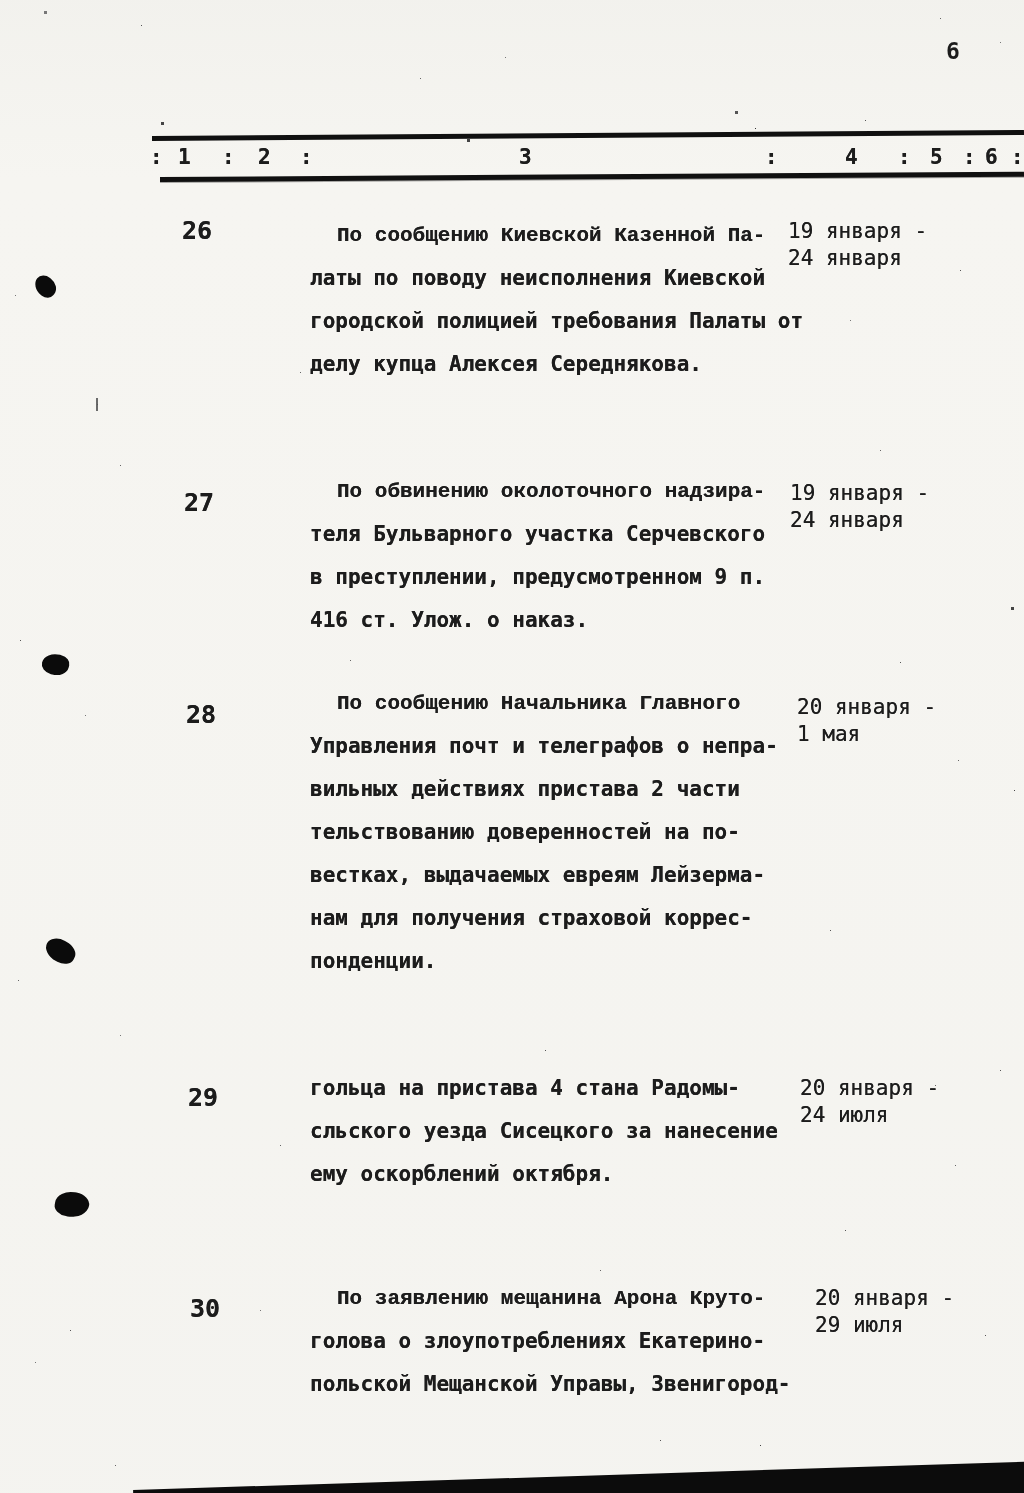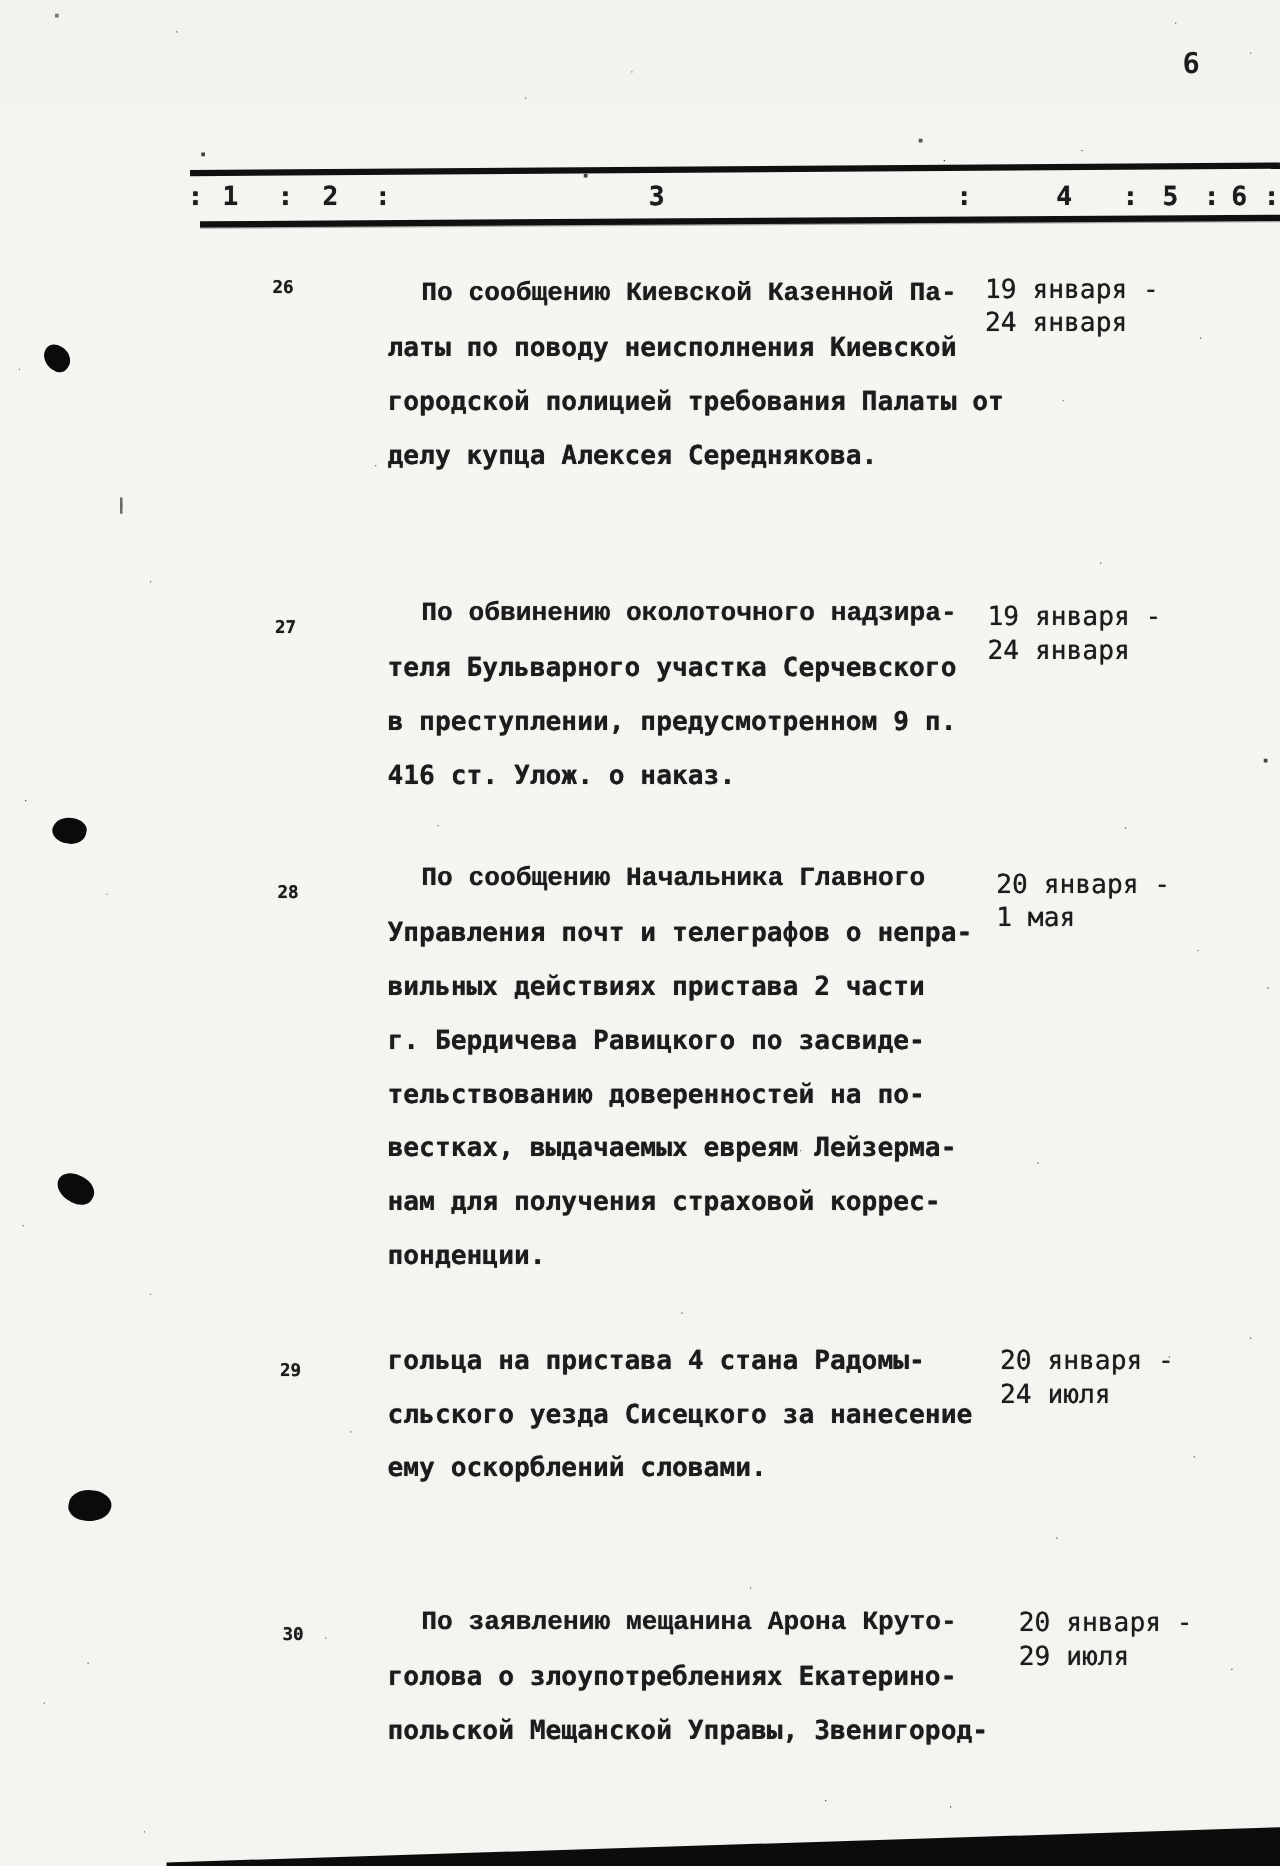--- a/index.html
+++ b/index.html
@@ -37,9 +37,8 @@
 
   .num {
     position:absolute;
-    font-size:14px; font-weight:700; line-height:43px;
+    font-size:25px; font-weight:700; line-height:43px;
     text-shadow:0 0 .6px rgba(25,25,25,.85);
-    margin-left:36px;
   }
   .txt {
     position:absolute; left:310px; width:525px;

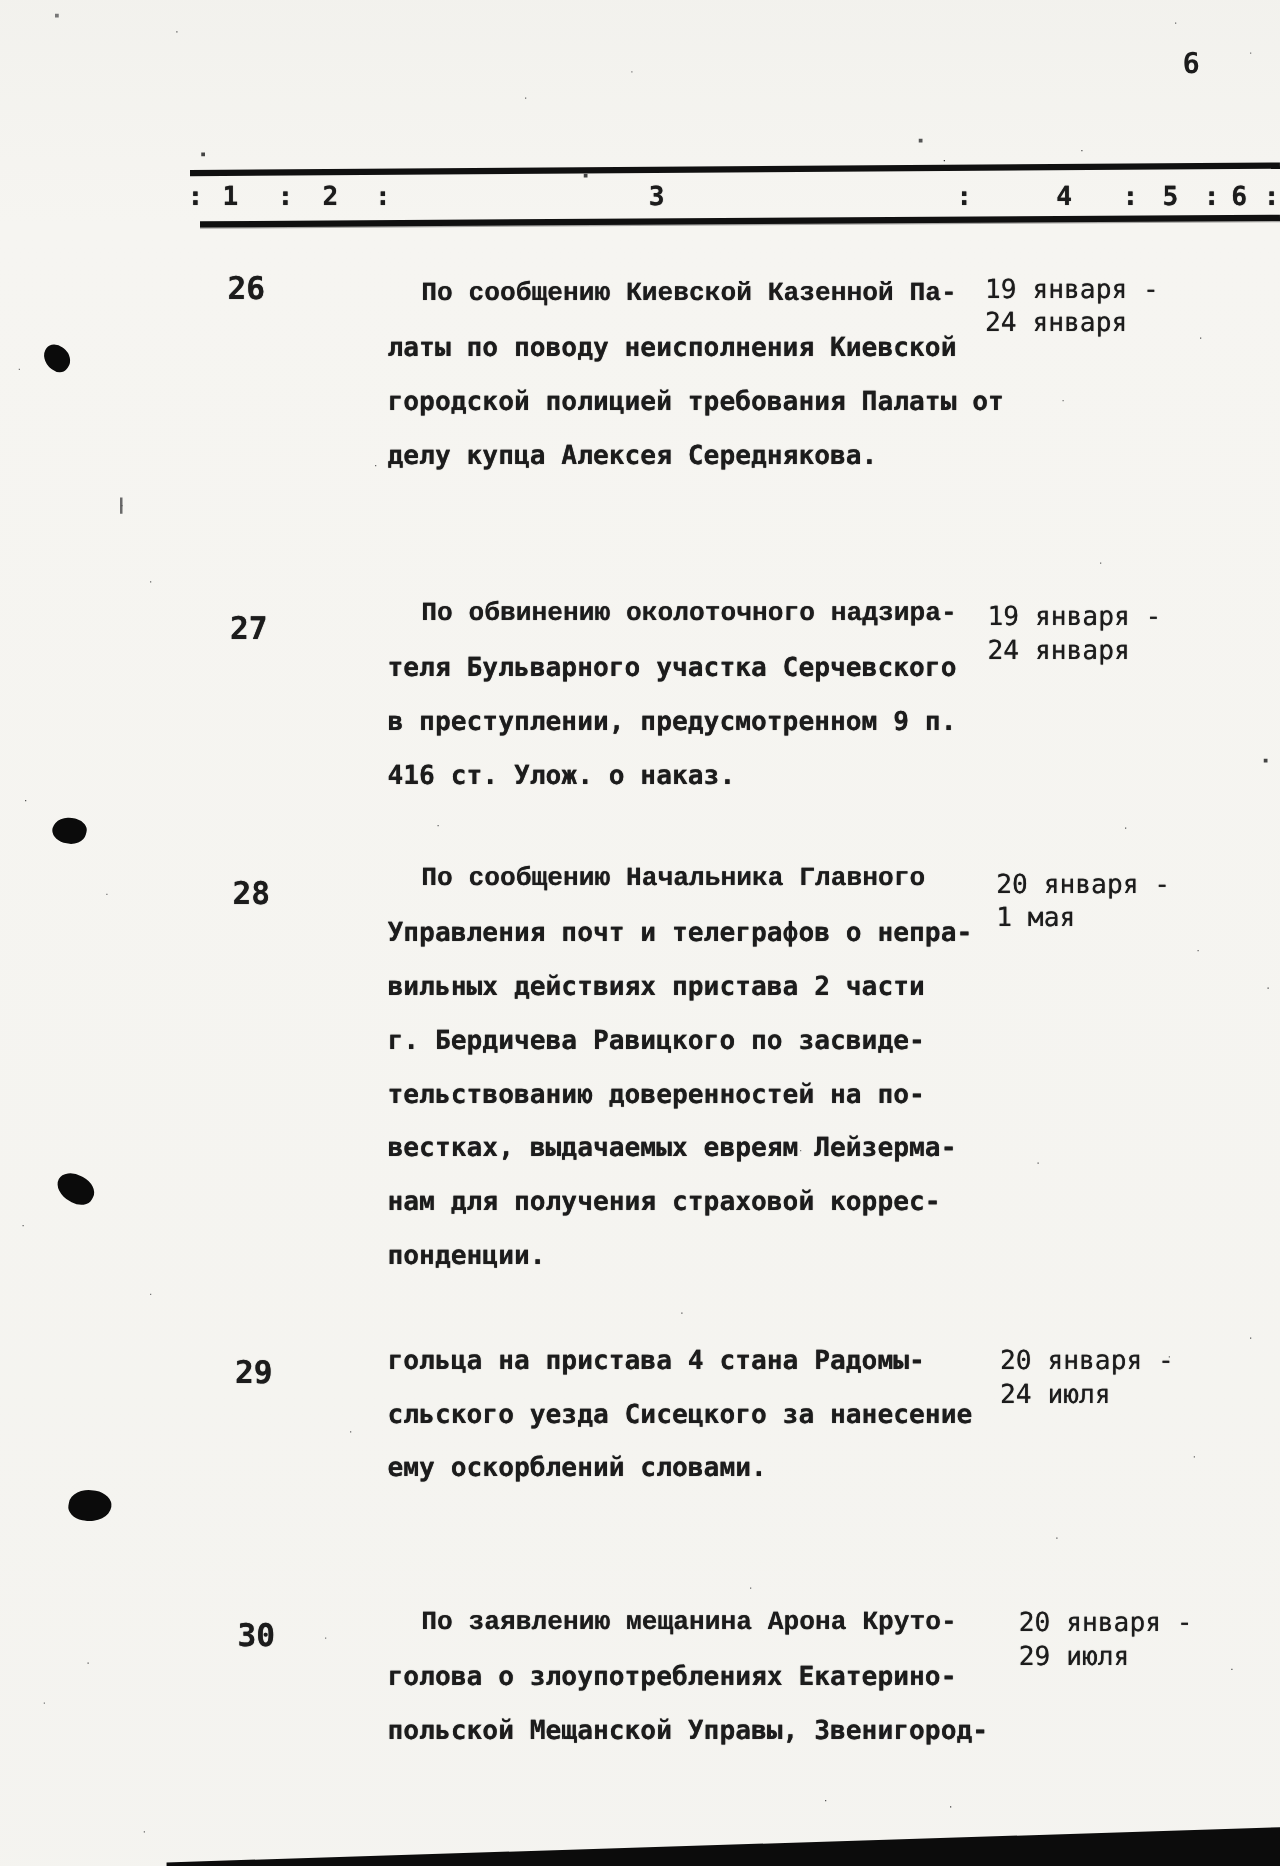--- a/index.html
+++ b/index.html
@@ -142,7 +142,6 @@
       <div class="line indent">По сообщению Начальника Главного</div>
       <div class="line">Управления почт и телеграфов о непра-</div>
       <div class="line">вильных действиях пристава 2 части</div>
-      <div class="line">г. Бердичева Равицкого по засвиде-</div>
       <div class="line">тельствованию доверенностей на по-</div>
       <div class="line">вестках, выдачаемых евреям Лейзерма-</div>
       <div class="line">нам для получения страховой коррес-</div>

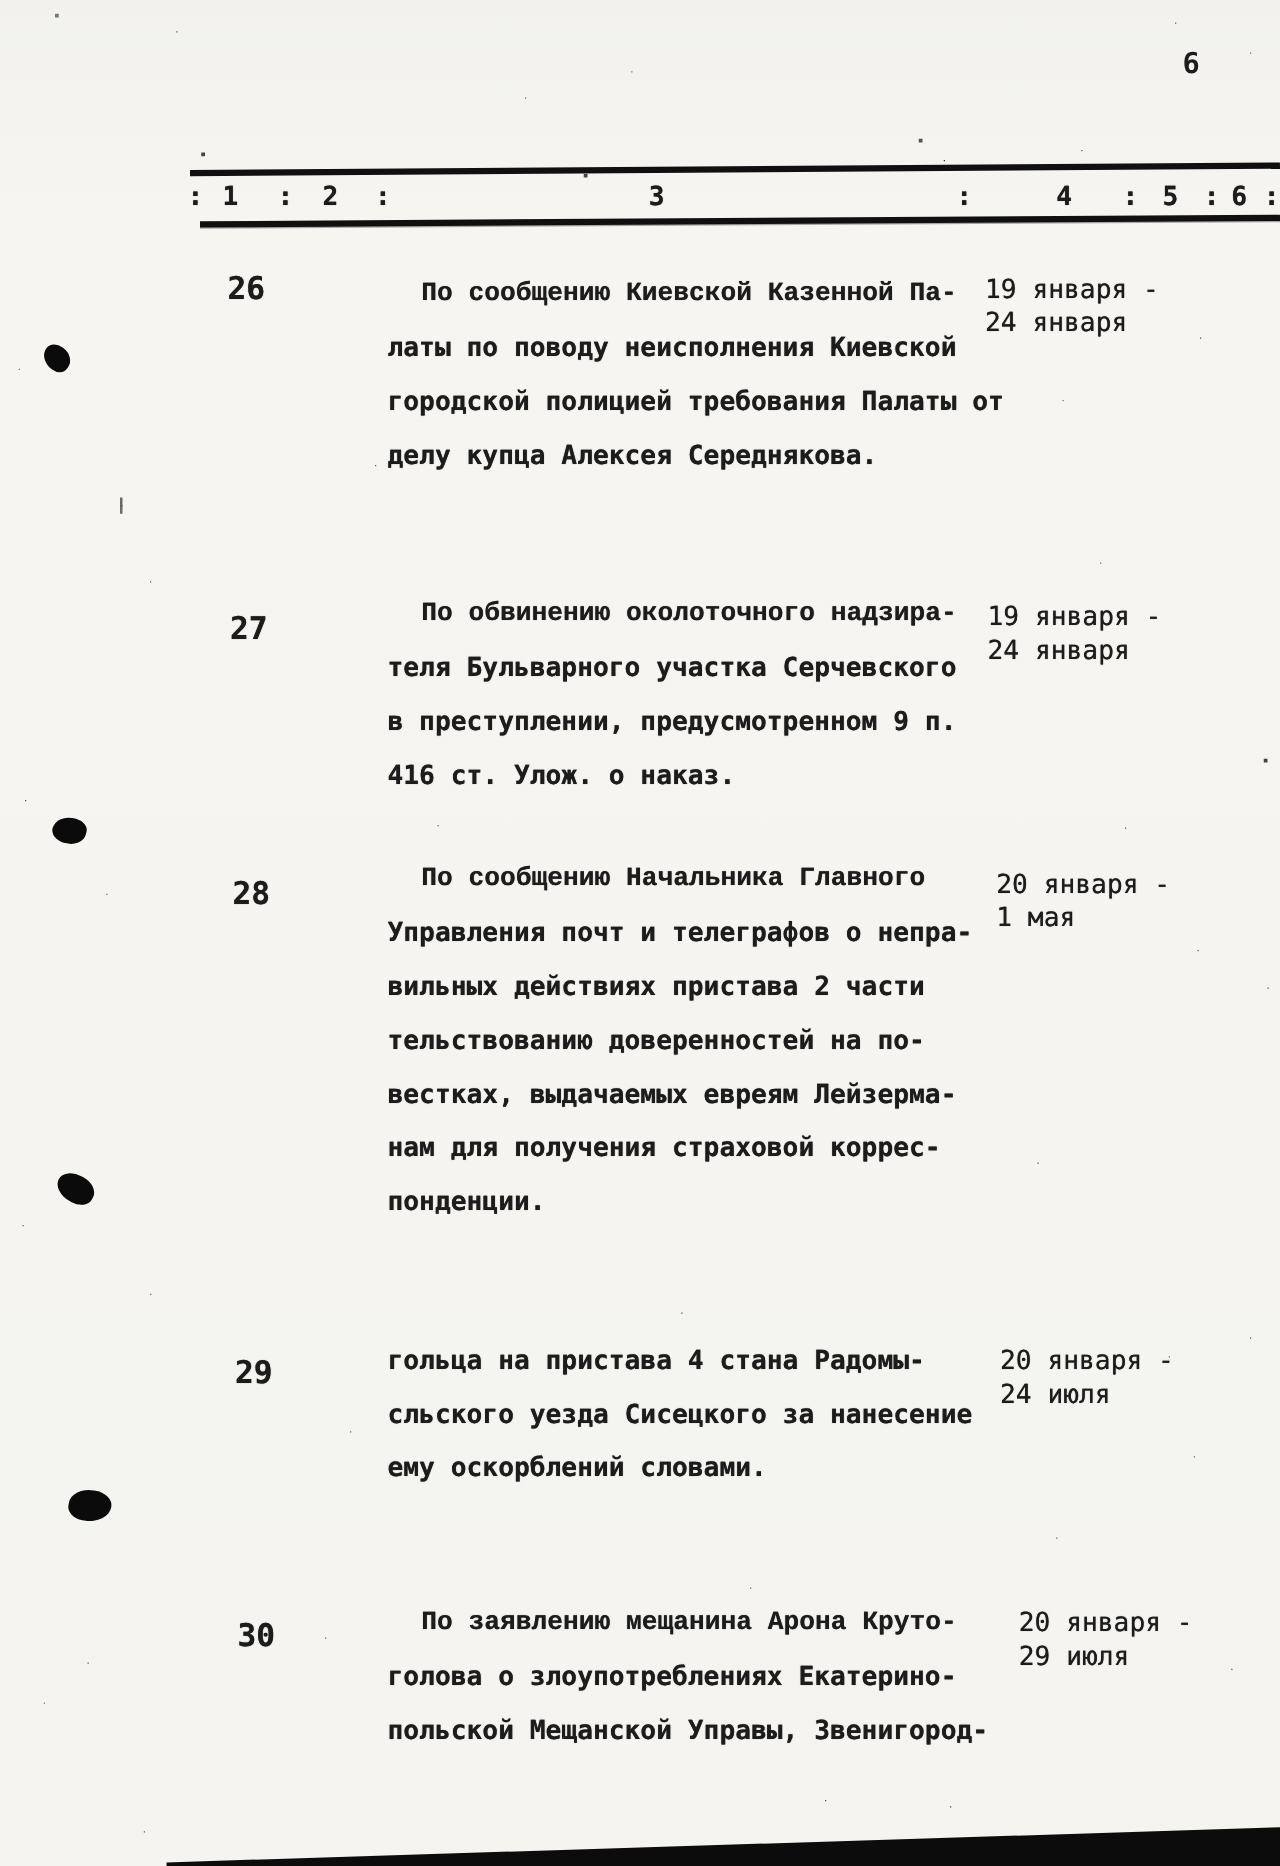--- a/index.html
+++ b/index.html
@@ -158,7 +158,7 @@
     <div class="txt" style="top:1067px">
       <div class="line">гольца на пристава 4 стана Радомы-</div>
       <div class="line">сльского уезда Сисецкого за нанесение</div>
-      <div class="line">ему оскорблений словами.</div>
+      <div class="line">ему оскорблений октября.</div>
     </div>
     <div class="dates" style="left:800px; top:1075px">
       <div class="line">20 января -</div>

